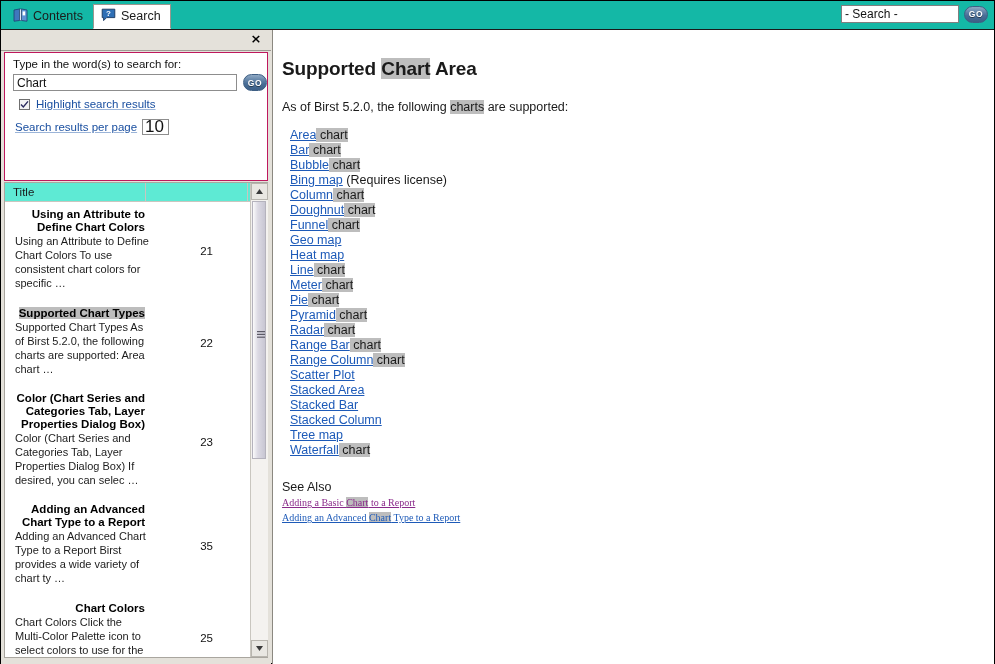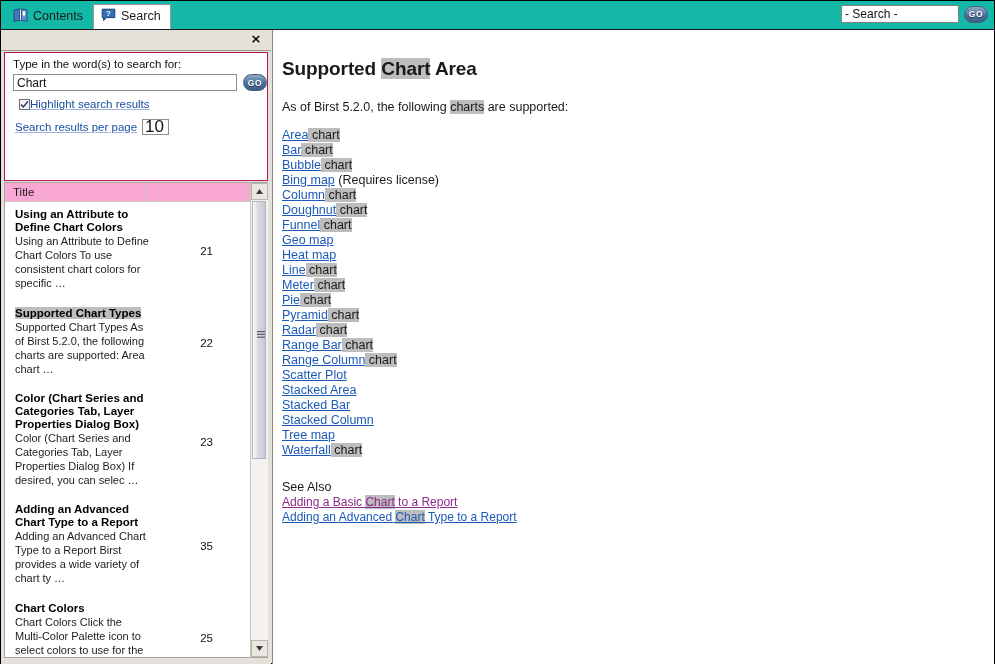--- a/index.html
+++ b/index.html
@@ -51,7 +51,7 @@
   .q-row{position:absolute;left:8px;top:21px;display:flex;align-items:center;gap:6px;}
   .q-row input{width:224px;height:17px;box-sizing:border-box;border:1px solid #8d8d8d;
      font-family:"Liberation Sans",sans-serif;font-size:12px;padding:0 3px;color:#111;outline:none;}
-  .hl-row{position:absolute;left:14px;top:45px;display:flex;align-items:center;}
+  .hl-row{position:absolute;left:14px;top:45px;display:flex;align-items:center;gap:6px;}
   .cbox{width:11px;height:11px;border:1px solid #6f6f6f;background:#f3f3f3;
      display:flex;align-items:center;justify-content:center;box-sizing:border-box;}
   .cbox svg{display:block;}

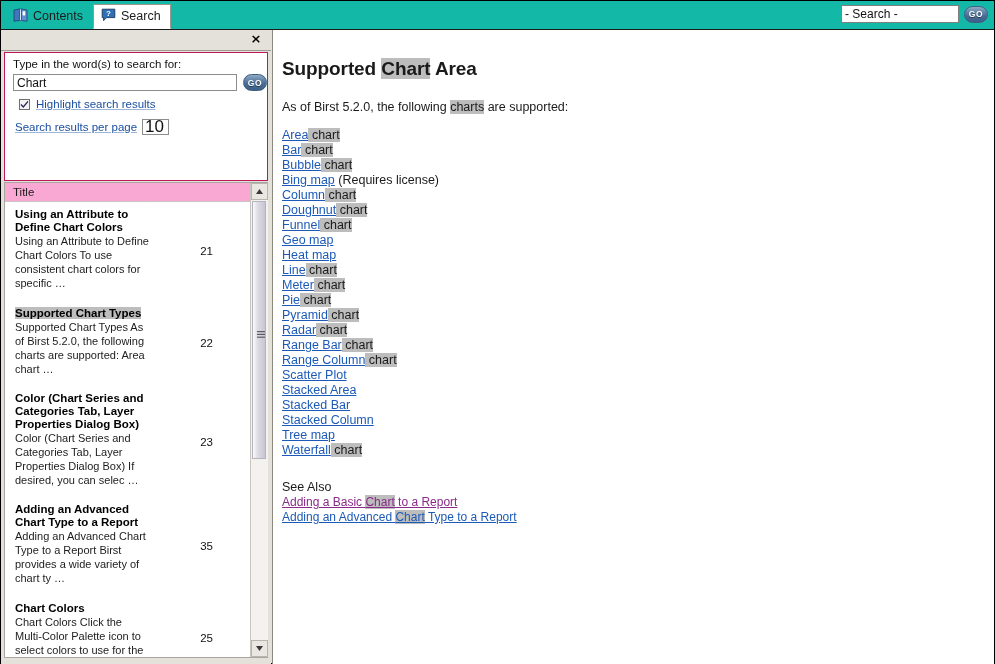--- a/index.html
+++ b/index.html
@@ -102,7 +102,7 @@
      font-family:"Liberation Sans",sans-serif;letter-spacing:-.1px;}
   .intro{font-size:12.5px;color:#1a1a1a;margin:0 0 14px 0;}
   .hl{background:#bdbdbd;}
-  ul.charts{list-style:none;margin:0;padding:0;}
+  ul.charts{list-style:none;margin:8px;padding:0;}
   ul.charts li{font-size:12.5px;line-height:15px;color:#1a1a1a;}
   a.lnk{color:#1d5ab8;text-decoration:underline;cursor:pointer;}
   .seealso{margin-top:22px;}

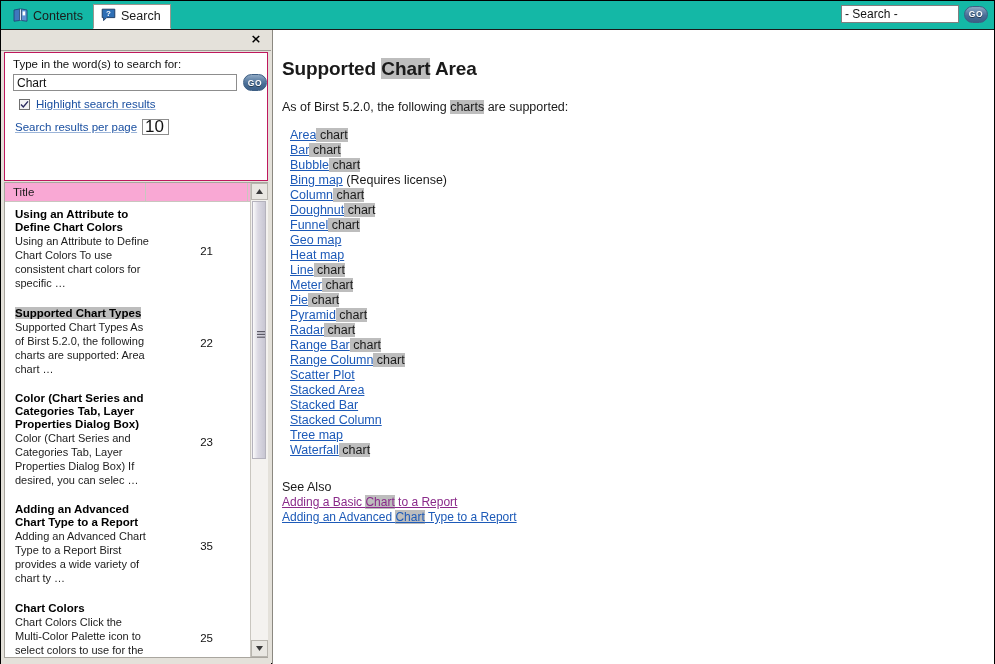--- a/index.html
+++ b/index.html
@@ -66,7 +66,7 @@
   
   .results{position:absolute;left:3px;top:152px;width:264px;height:476px;
      background:#fff;border:1px solid #a9a69f;box-sizing:border-box;}
-  .res-head{position:relative;height:19px;background:#f9a8d4;border-bottom:1px solid #c9c6bf;
+  .res-head{position:relative;height:19px;background:#5eead4;border-bottom:1px solid #c9c6bf;
      box-sizing:border-box;}
   .col-title{position:absolute;left:8px;top:3px;font-size:11.5px;color:#1a1a1a;}
   .col-rank{position:absolute;left:146px;top:3px;font-size:11.5px;color:#1a1a1a;

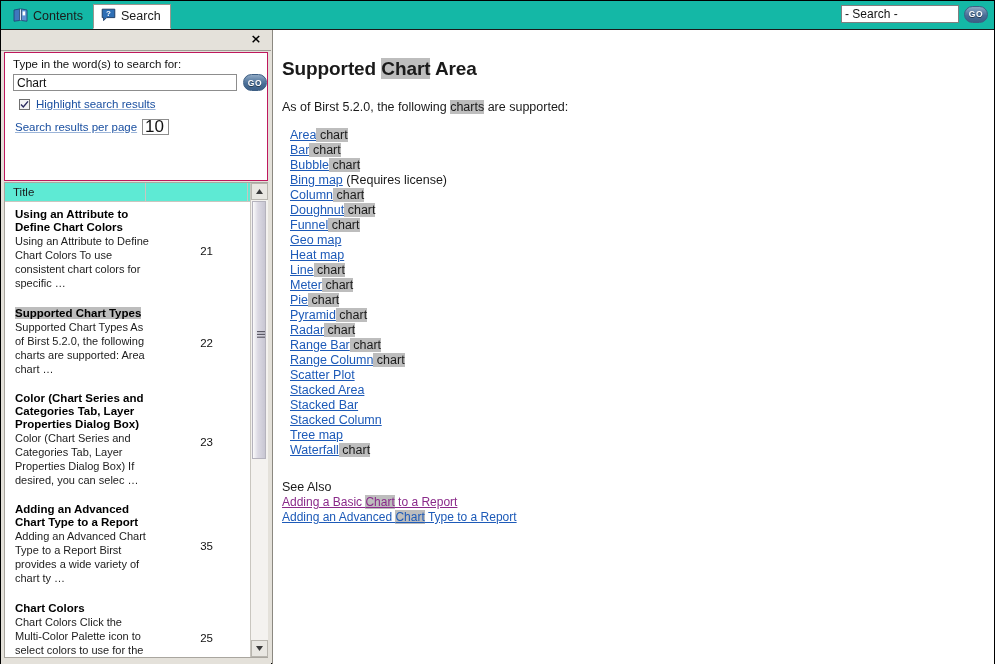--- a/index.html
+++ b/index.html
@@ -76,7 +76,7 @@
   .res-body{position:absolute;left:0;top:19px;width:246px;height:455px;overflow:hidden;background:#fff;}
   .res-item{position:relative;padding:6px 0 10px 10px;width:236px;box-sizing:border-box;}
   .res-item .rt{font-weight:bold;font-size:11.5px;color:#000;line-height:13px;
-     width:130px;display:inline-block;}
+     width:130px;display:inline-block;text-align:right;}
   .res-item .rt .hl{background:#bdbdbd;}
   .res-item .rs{font-size:11px;color:#1c1c1c;line-height:14px;width:135px;display:block;}
   .res-item .rk{position:absolute;right:28px;top:50%;transform:translateY(-50%);

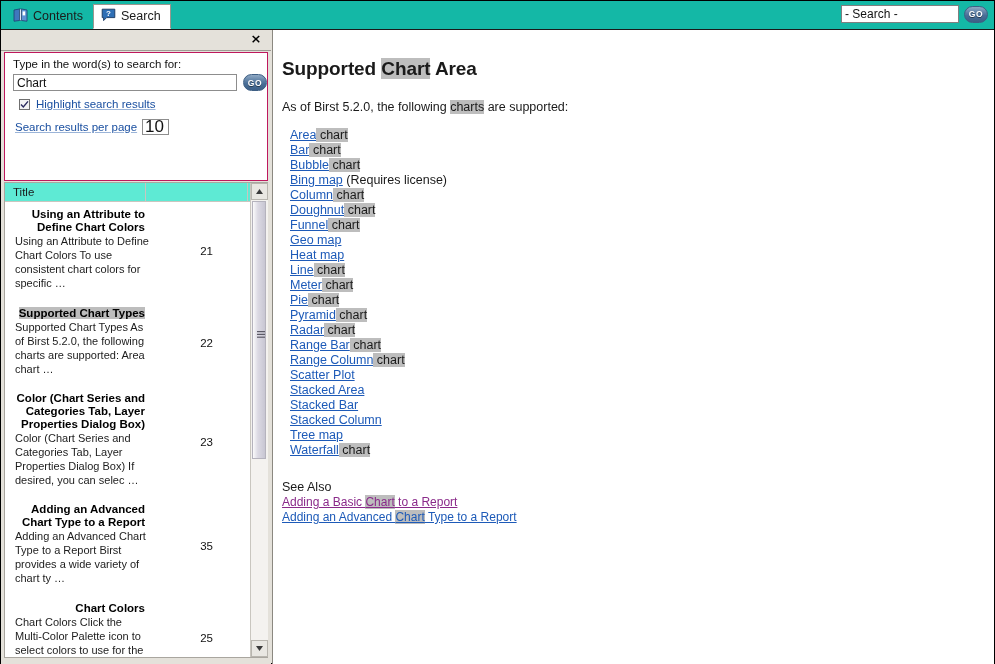--- a/index.html
+++ b/index.html
@@ -107,7 +107,7 @@
   a.lnk{color:#1d5ab8;text-decoration:underline;cursor:pointer;}
   .seealso{margin-top:22px;}
   .seealso .sa-label{font-size:12.5px;color:#1a1a1a;line-height:15px;}
-  .seealso .sa-row{font-size:12px;line-height:15px;}
+  .seealso .sa-row{font-size:10px;line-height:15px;font-family:Liberation Serif, serif;}
 </style>
 </head>
 <body>

